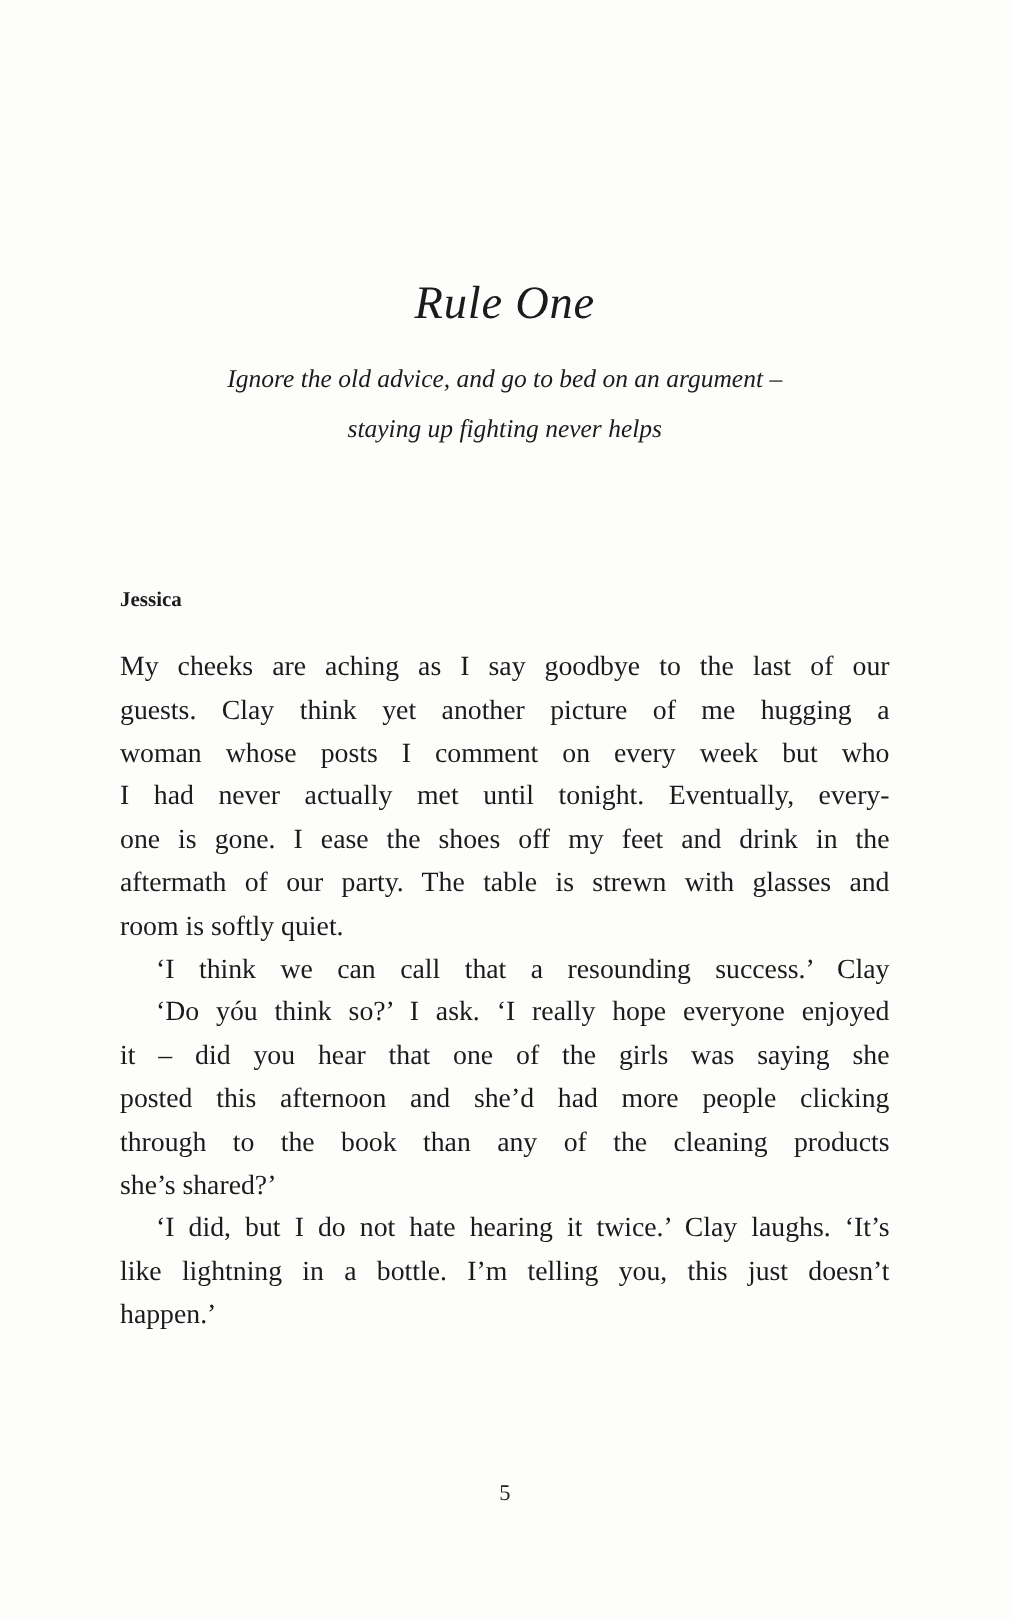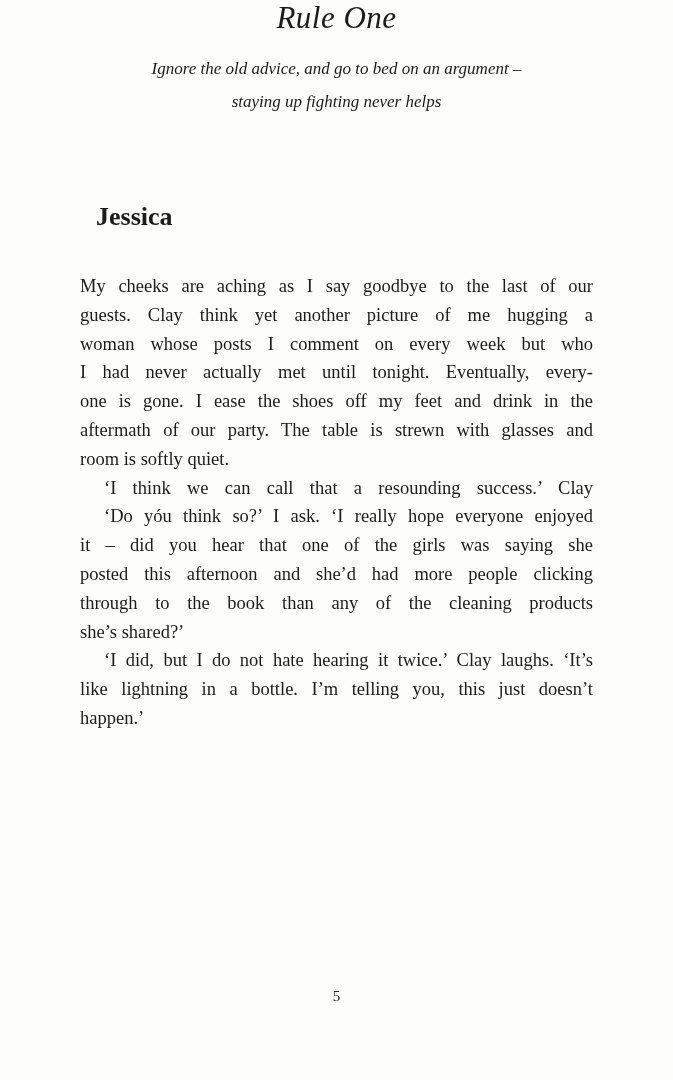--- a/index.html
+++ b/index.html
@@ -24,6 +24,7 @@
   }
   .chapter-title {
     margin: 0;
+    padding-top: 184px;
     text-align: center;
     font-style: italic;
     font-weight: 500;

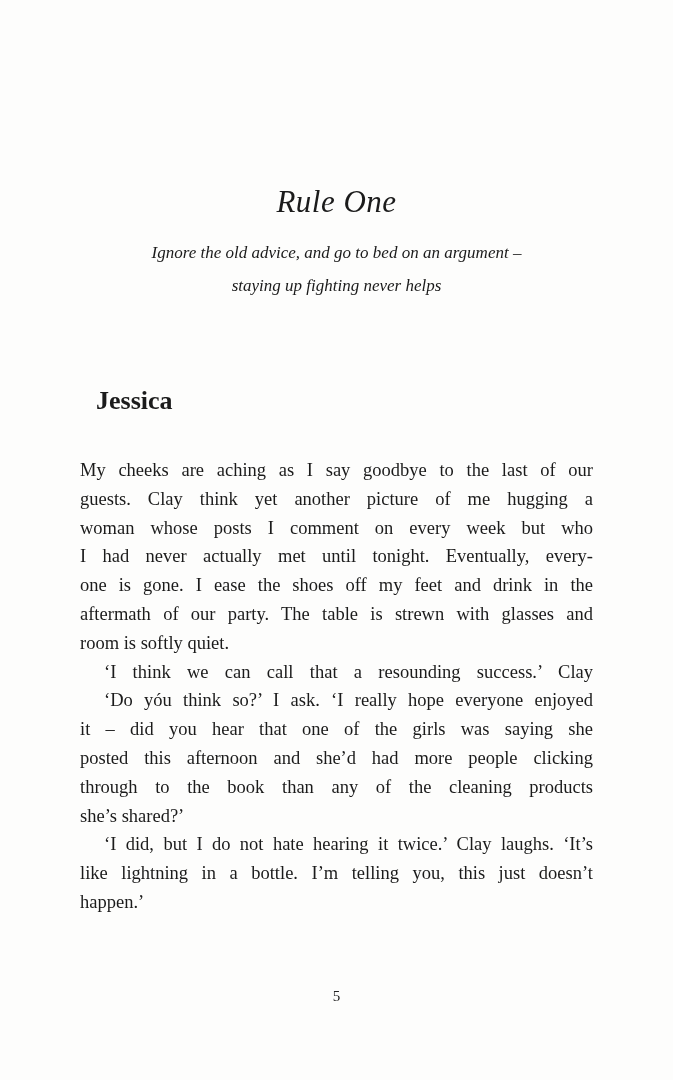--- a/index.html
+++ b/index.html
@@ -40,9 +40,9 @@
     line-height: 33px;
   }
   .section-heading {
-    margin: 16px;
+    margin: 0;
     margin-top: 86px;
-    font-size: 26px;
+    font-size: 14px;
     font-weight: bold;
     line-height: 26px;
     text-align: left;

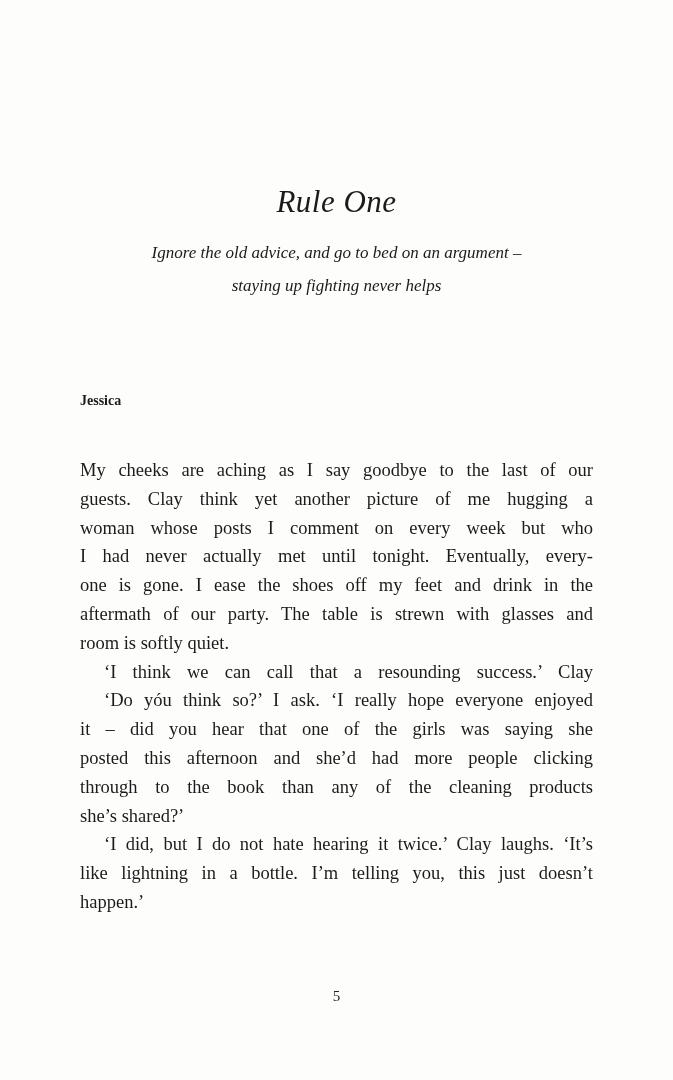--- a/index.html
+++ b/index.html
@@ -48,7 +48,7 @@
     text-align: left;
   }
   .body-text {
-    margin-top: 42px;
+    margin-top: 17px;
     font-size: 18.5px;
   }
   .para { margin: 0; }

